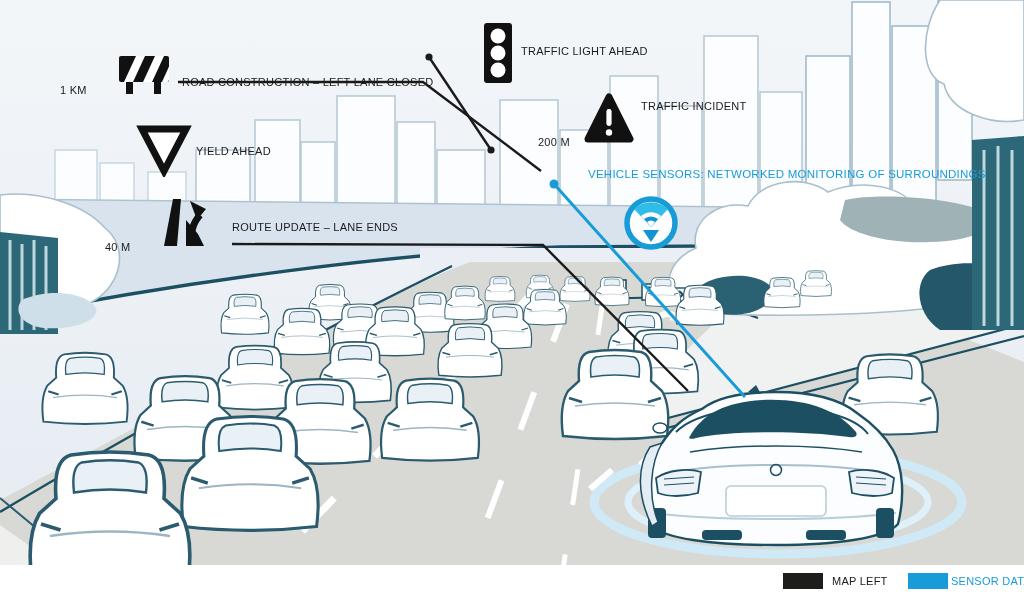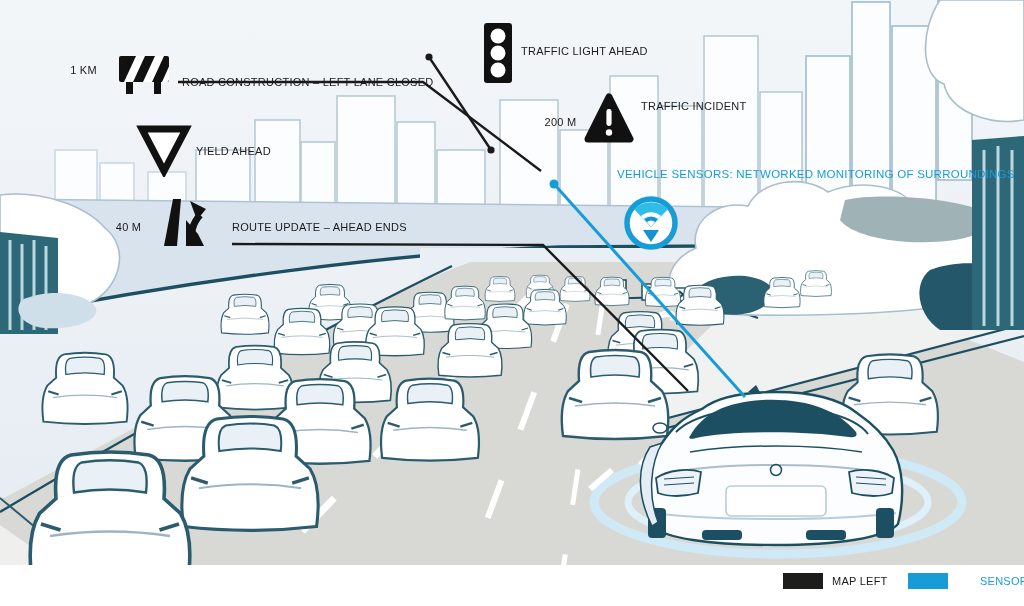--- a/index.html
+++ b/index.html
@@ -7,7 +7,7 @@
          font-family:"Liberation Sans",sans-serif;}
   #scene,#lines{position:absolute;left:0;top:0;width:1024px;height:606px;pointer-events:none;}
   .ann{position:absolute;font-weight:400;font-size:11px;letter-spacing:.25px;color:#1b1b1d;white-space:nowrap;}
-  .dist{text-align:center;}
+  .dist{text-align:left;margin-top:20px;}
   .blue{color:#189cd8;margin-left:29px;}
   .icon{position:absolute;}
   .sw{position:absolute;width:40px;height:16px;}

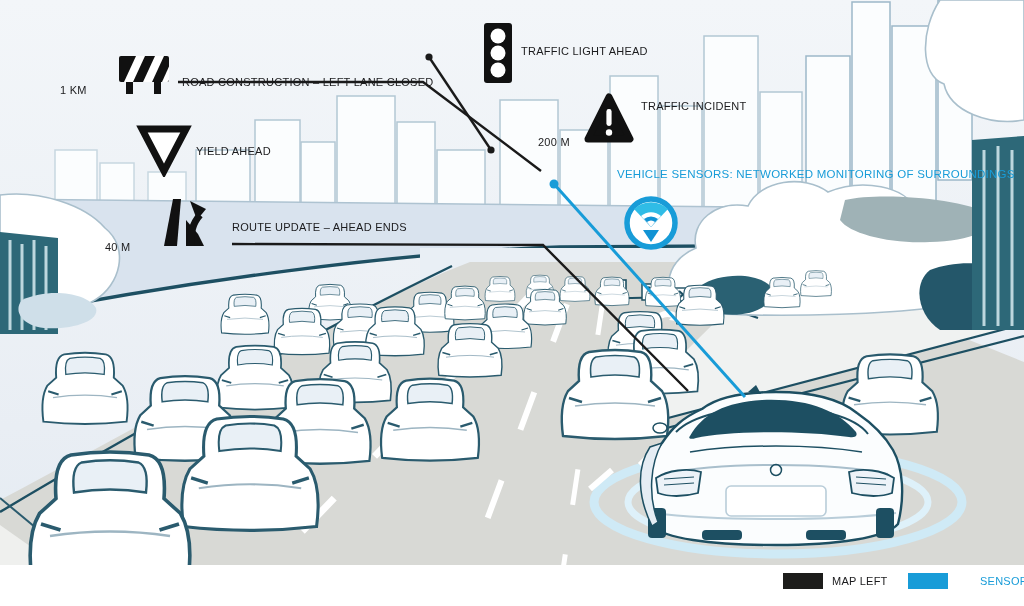--- a/index.html
+++ b/index.html
@@ -8,7 +8,7 @@
   #scene,#lines{position:absolute;left:0;top:0;width:1024px;height:606px;pointer-events:none;}
   .ann{position:absolute;font-weight:400;font-size:11px;letter-spacing:.25px;color:#1b1b1d;white-space:nowrap;}
   .dist{text-align:left;margin-top:20px;}
-  .blue{color:#189cd8;margin-left:29px;}
+  .blue{color:#189cd8;}
   .icon{position:absolute;}
   .sw{position:absolute;width:40px;height:16px;}
 </style>

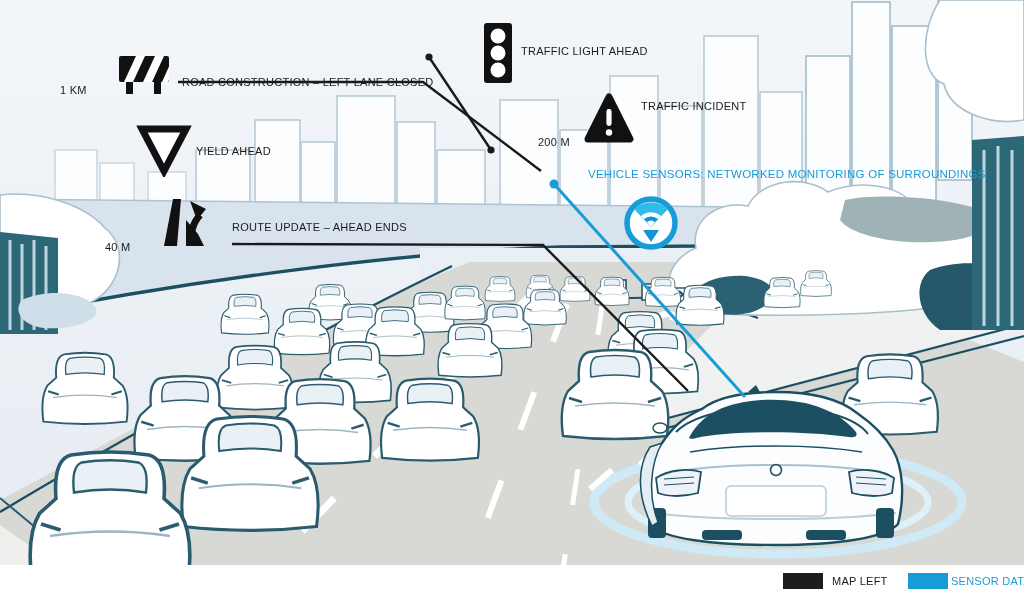--- a/index.html
+++ b/index.html
@@ -261,7 +261,7 @@
     <path d="M33,50 C33,36 34,28 42,19" fill="none" stroke="#111" stroke-width="7"></path>
     <polygon points="32,5 48,13 39,24" fill="#111"></polygon>
   </svg>
-  <div class="ann" style="left:232px;top:221px">ROUTE UPDATE – AHEAD ENDS</div>
+  <div class="ann" style="left:232px;top:221px">ROUTE UPDATE – LANE ENDS</div>
 
   <div class="sw" style="left:783px;top:573px;background:#1d1d1b"></div>
   <div class="ann" style="left:832px;top:575px">MAP LEFT</div>

